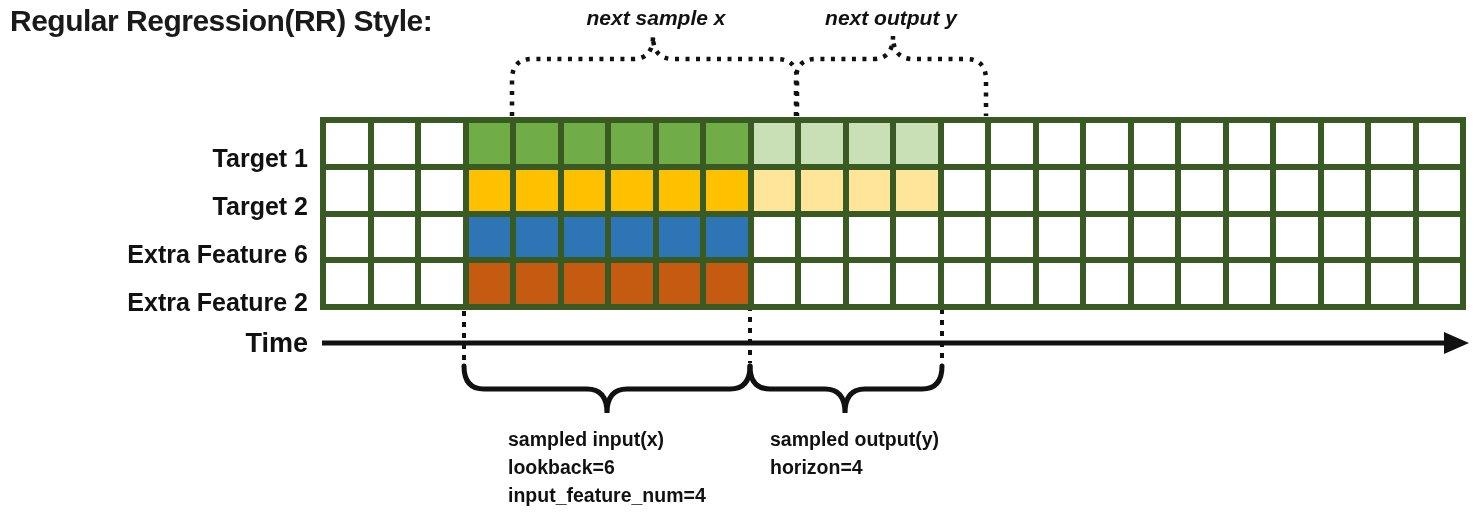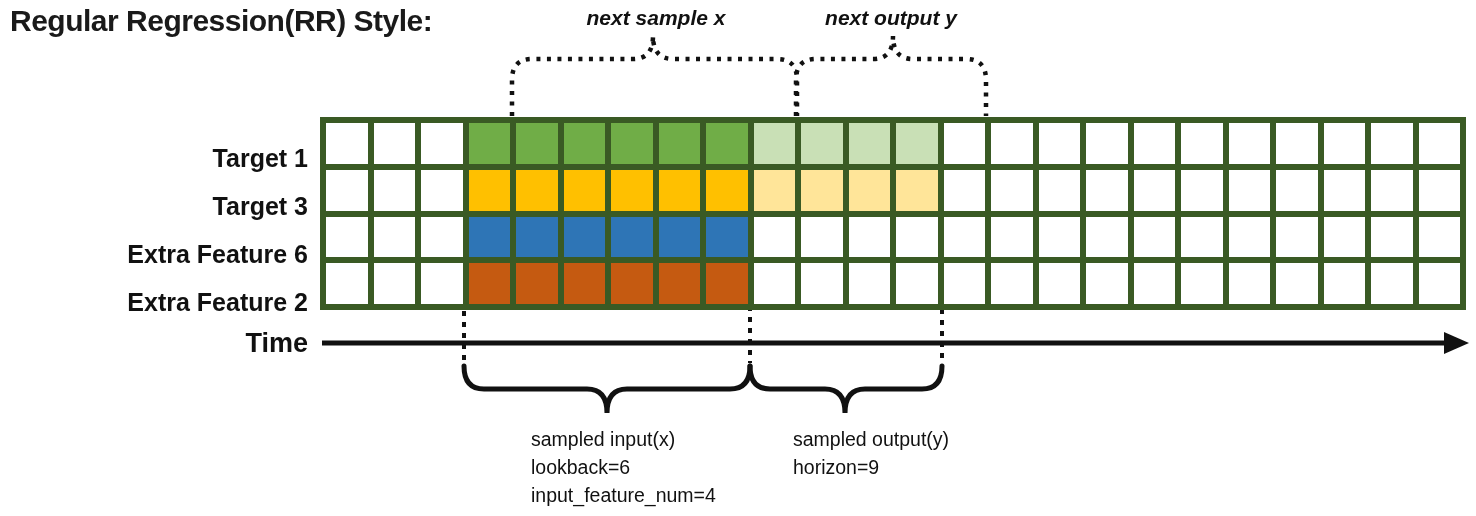--- a/index.html
+++ b/index.html
@@ -64,7 +64,7 @@
 
   <div class="row-labels">
     <div class="row-label">Target 1</div>
-    <div class="row-label">Target 3</div>
+    <div class="row-label">Target 2</div>
     <div class="row-label">Extra Feature 6</div>
     <div class="row-label">Extra Feature 2</div>
   </div>

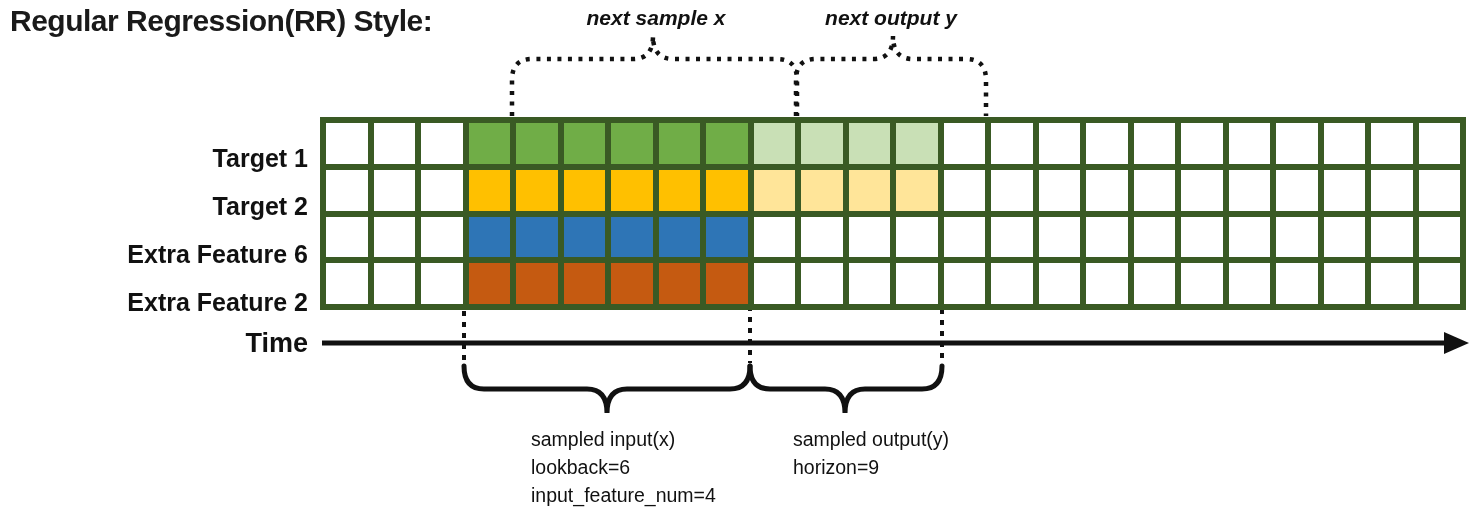--- a/index.html
+++ b/index.html
@@ -31,8 +31,8 @@
   .time-label { position:absolute; left:0; top:328px; width:308px; text-align:right;
                 font-size:27px; font-weight:bold; color:#111; }
 
-  .anno { position:absolute; top:425px; font-size:19.5px; font-weight:400;
-          color:#111; line-height:28px; white-space:nowrap;margin-left:23px; }
+  .anno { position:absolute; top:425px; font-size:19.5px; font-weight:700;
+          color:#111; line-height:28px; white-space:nowrap; }
   #anno-input { left:508px; }
   #anno-output { left:770px; }
 </style>

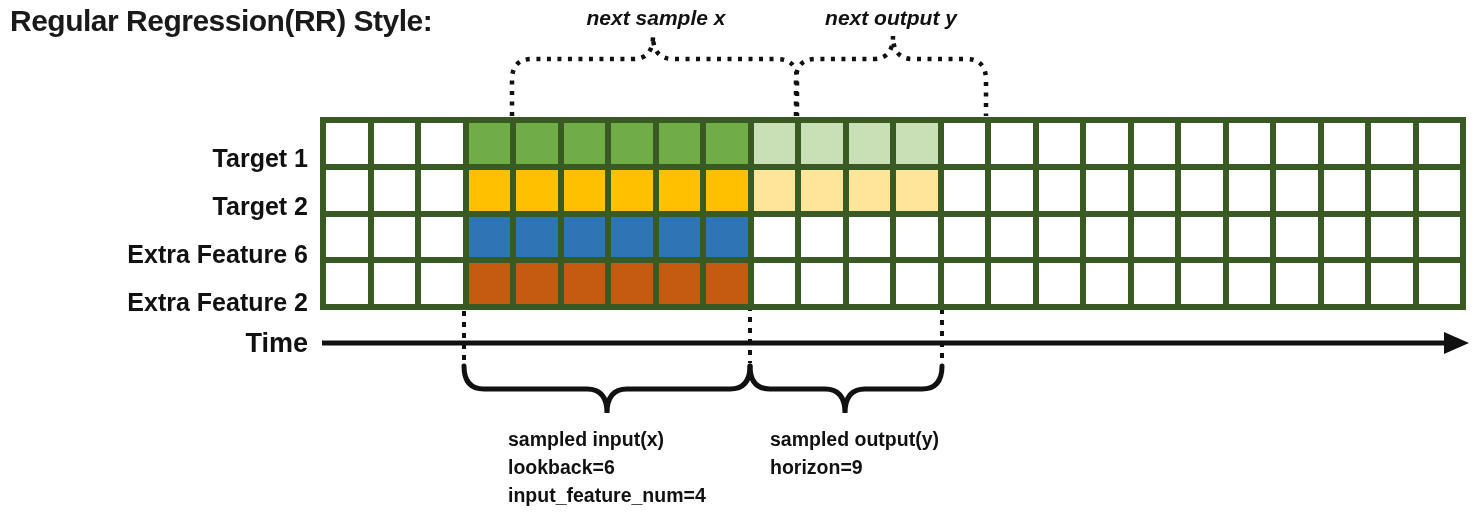--- a/index.html
+++ b/index.html
@@ -177,7 +177,7 @@
   </div>
   <div class="anno" id="anno-output">
     <div>sampled output(y)</div>
-    <div>horizon=9</div>
+    <div>horizon=4</div>
   </div>
 
 </div>

